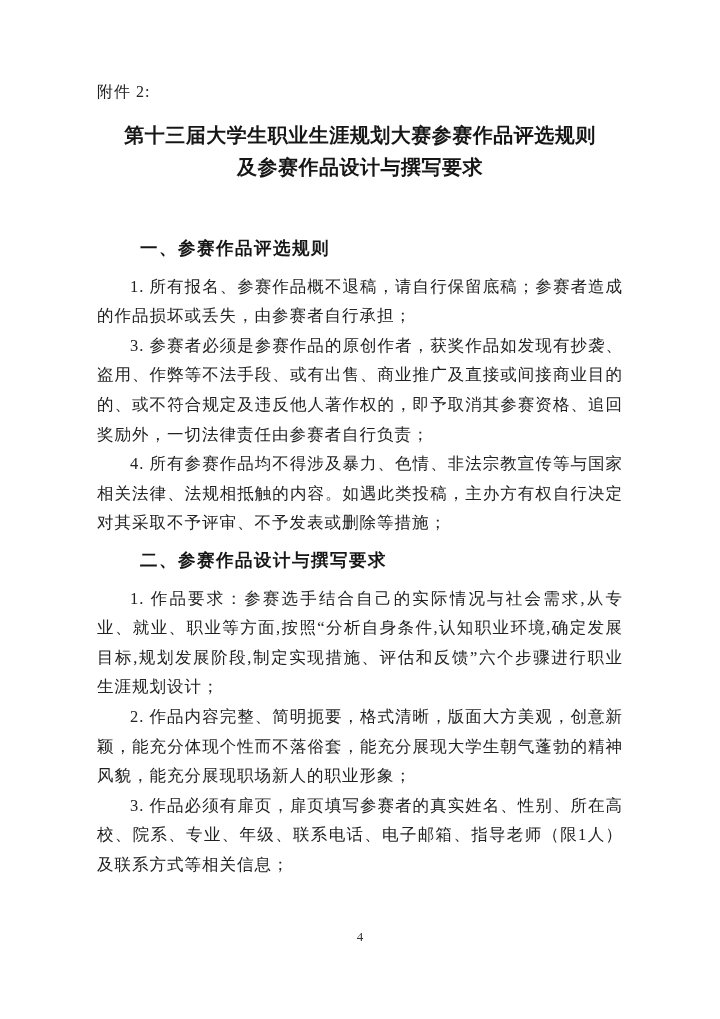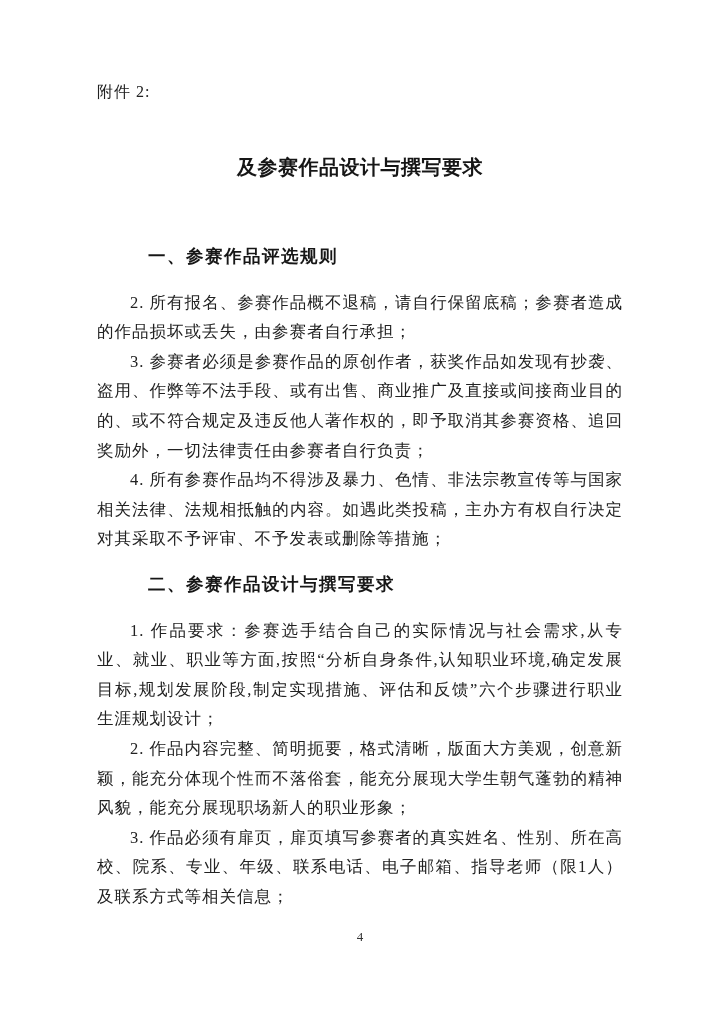--- a/index.html
+++ b/index.html
@@ -80,6 +80,7 @@
 
   <div class="attachment">附件 2:</div>
 
+  <div class="doc-title line1">第十三届大学生职业生涯规划大赛参赛作品评选规则</div>
 
   <div class="doc-title line2">及参赛作品设计与撰写要求</div>
 

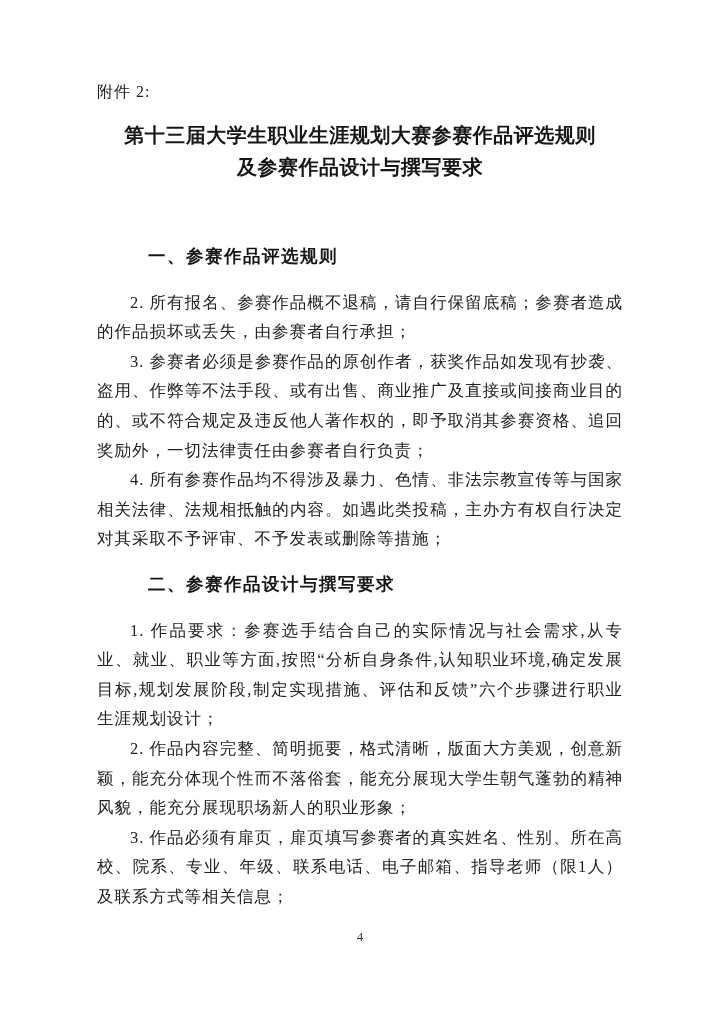--- a/index.html
+++ b/index.html
@@ -44,7 +44,7 @@
     width: 526px;
   }
   .body-block h2 {
-    margin: 16px;
+    margin: 8px;
     font-family: "Liberation Sans", sans-serif;
     font-weight: 700;
     font-size: 17.5px;

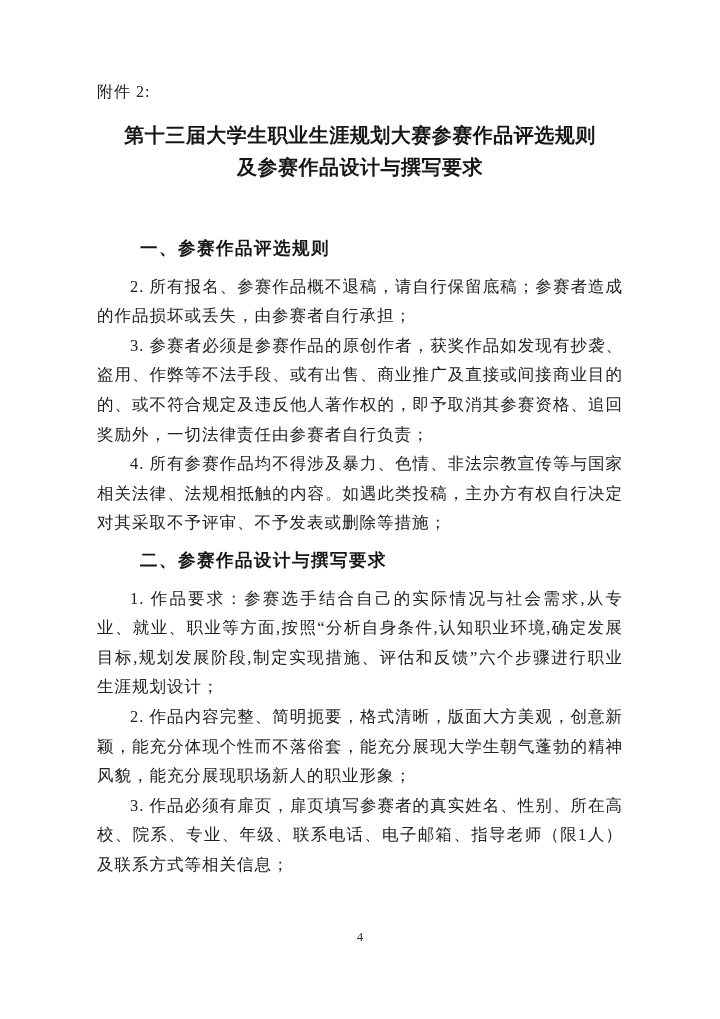--- a/index.html
+++ b/index.html
@@ -88,7 +88,7 @@
 
     <h2>一、参赛作品评选规则</h2>
 
-    <p>2. 所有报名、参赛作品概不退稿，请自行保留底稿；参赛者造成的作品损坏或丢失，由参赛者自行承担；</p>
+    <p>1. 所有报名、参赛作品概不退稿，请自行保留底稿；参赛者造成的作品损坏或丢失，由参赛者自行承担；</p>
 
 
     <p>3. 参赛者必须是参赛作品的原创作者，获奖作品如发现有抄袭、盗用、作弊等不法手段、或有出售、商业推广及直接或间接商业目的的、或不符合规定及违反他人著作权的，即予取消其参赛资格、追回奖励外，一切法律责任由参赛者自行负责；</p>

